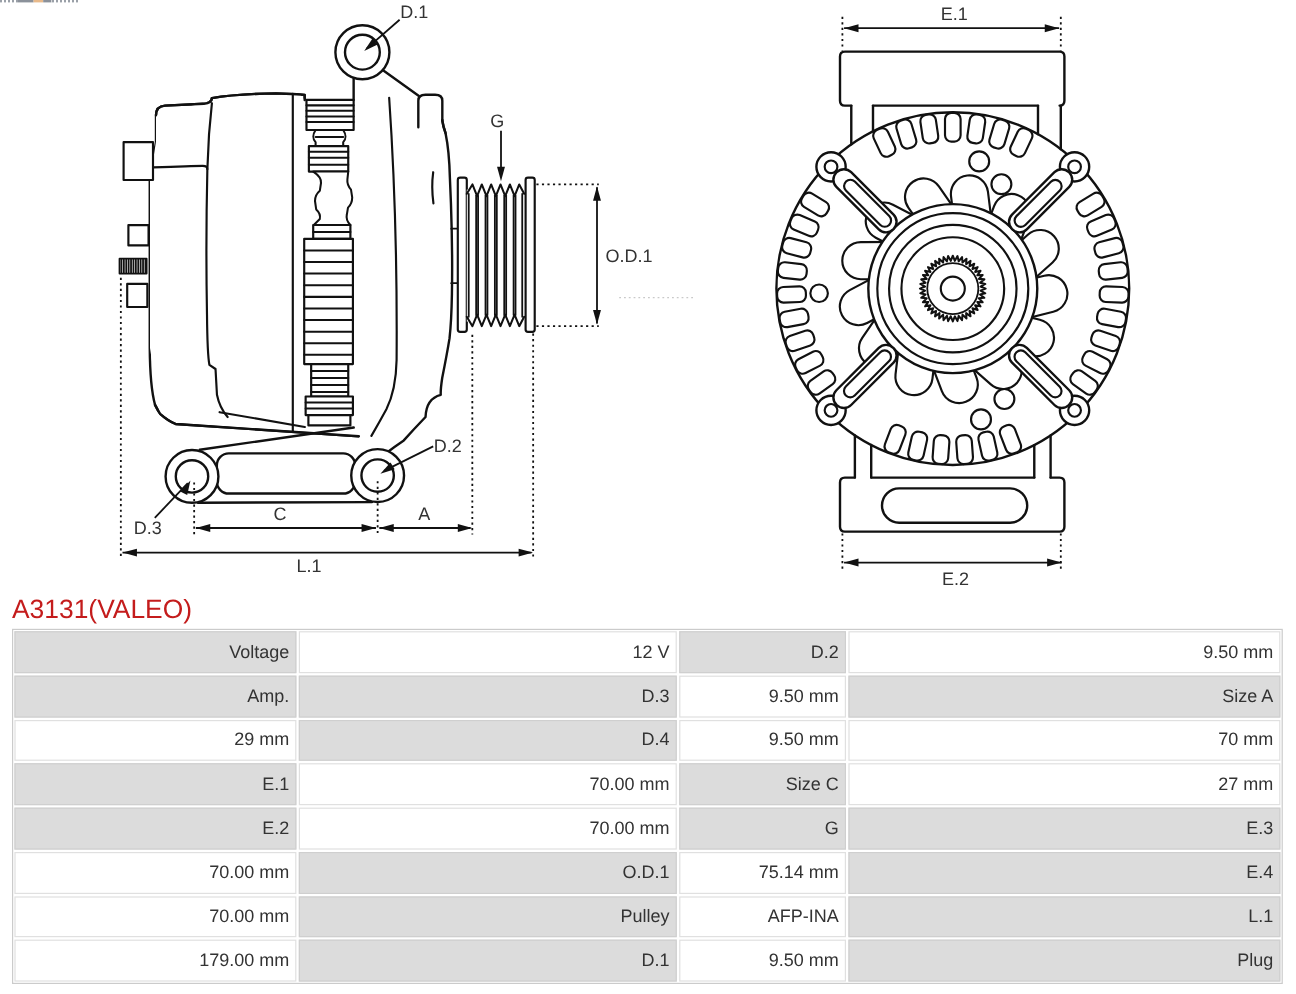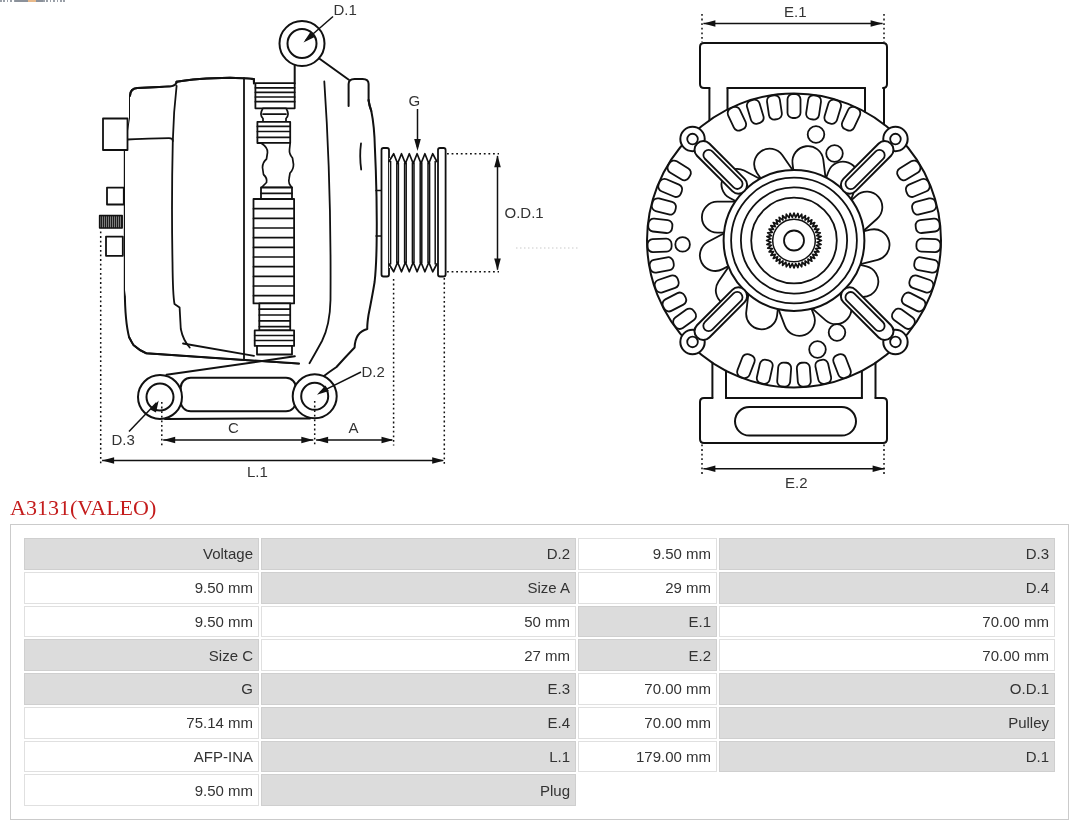--- a/index.html
+++ b/index.html
@@ -6,7 +6,7 @@
   body{width:1080px;height:828px;position:relative;overflow:hidden;
        font-family:"Liberation Sans", sans-serif;}
   .logostrip{position:absolute;top:0;left:0;height:2px;}
-  .title{position:absolute;left:10px;top:495px;font-size:22px;color:#c41c1c;letter-spacing:0px;font-family:Liberation Serif, serif;}
+  .title{position:absolute;left:10px;top:495px;font-size:22px;color:#c41c1c;letter-spacing:0px;}
   .tbl{position:absolute;left:10px;top:524px;width:1059px;height:296px;
        border:1px solid #cbcbcb;padding:13px;box-sizing:border-box;
        display:grid;grid-template-columns:235px 315px 139px 1fr;

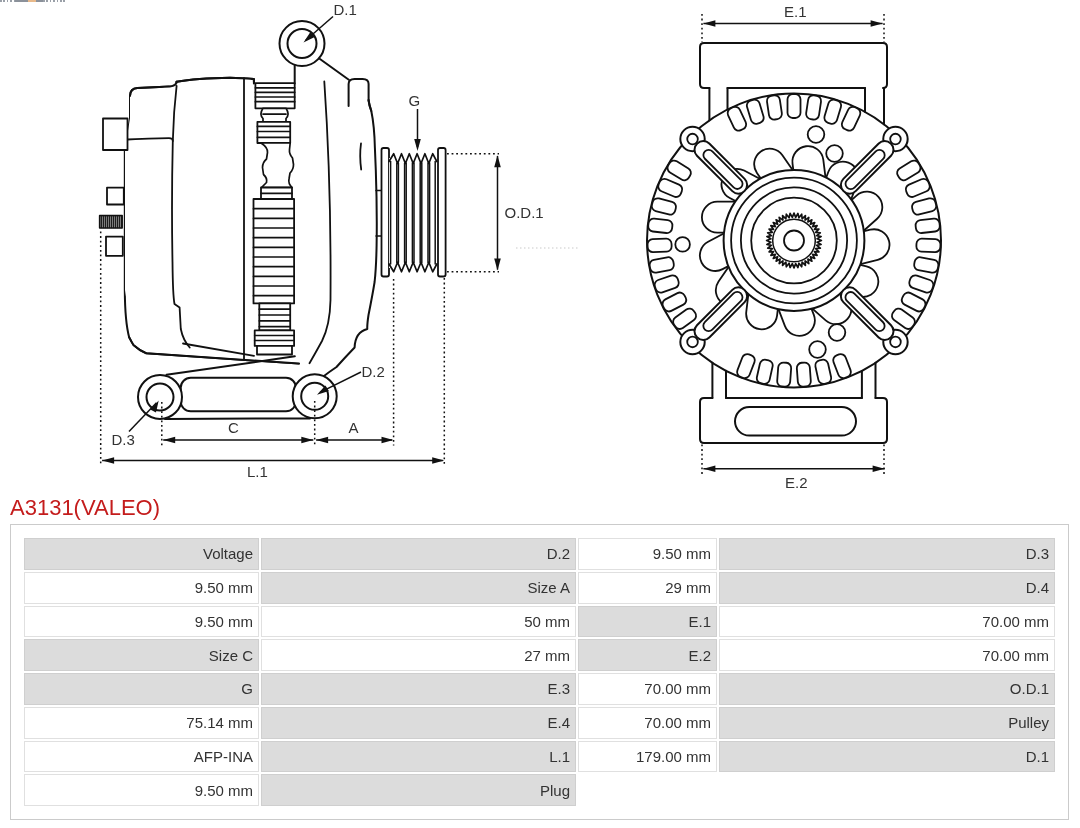--- a/index.html
+++ b/index.html
@@ -8,7 +8,7 @@
   .logostrip{position:absolute;top:0;left:0;height:2px;}
   .title{position:absolute;left:10px;top:495px;font-size:22px;color:#c41c1c;letter-spacing:0px;}
   .tbl{position:absolute;left:10px;top:524px;width:1059px;height:296px;
-       border:1px solid #cbcbcb;padding:13px;box-sizing:border-box;
+       border:1px solid #cbcbcb;padding:1px;box-sizing:border-box;
        display:grid;grid-template-columns:235px 315px 139px 1fr;
        grid-auto-rows:1fr;gap:2px;background:#fff;}
   .tbl div{font-size:15px;color:#333;text-align:right;padding-right:5px;

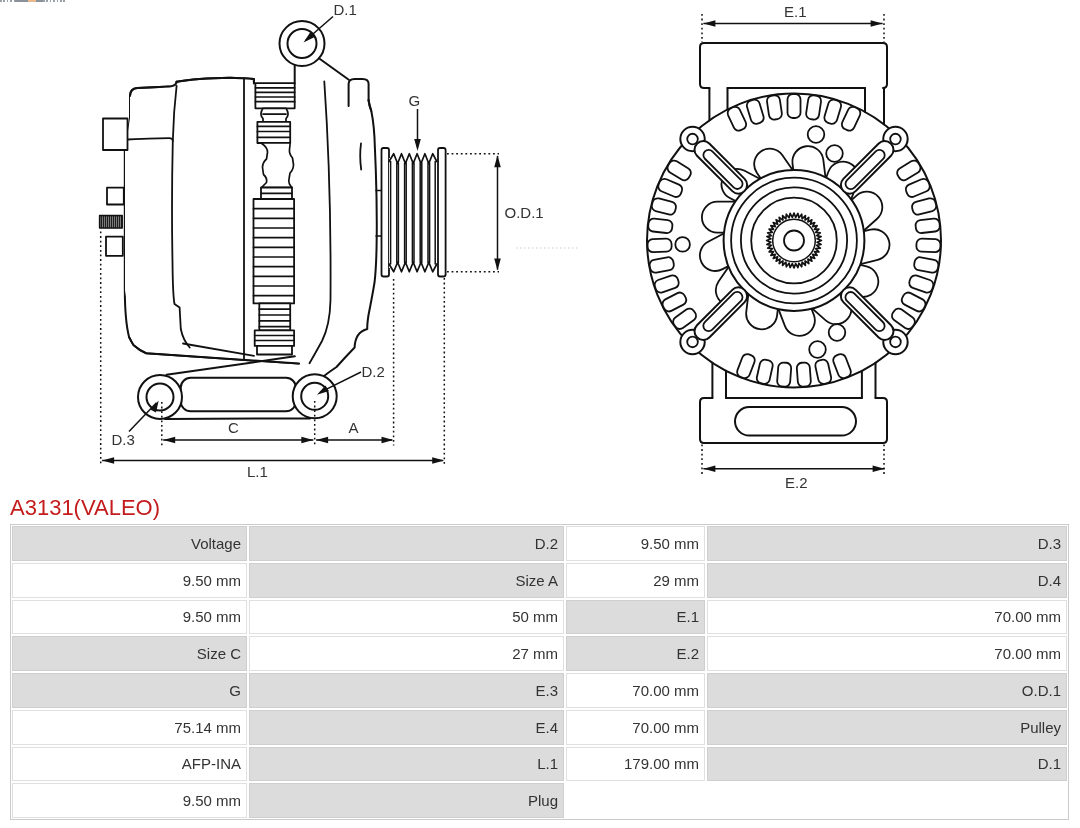--- a/index.html
+++ b/index.html
@@ -389,6 +389,7 @@
 
 <div class="tbl">
   <div class="lab">Voltage</div>
+    <div class="val">12 V</div>
     <div class="lab">D.2</div>
     <div class="val">9.50 mm</div>
     <div class="lab">D.3</div>

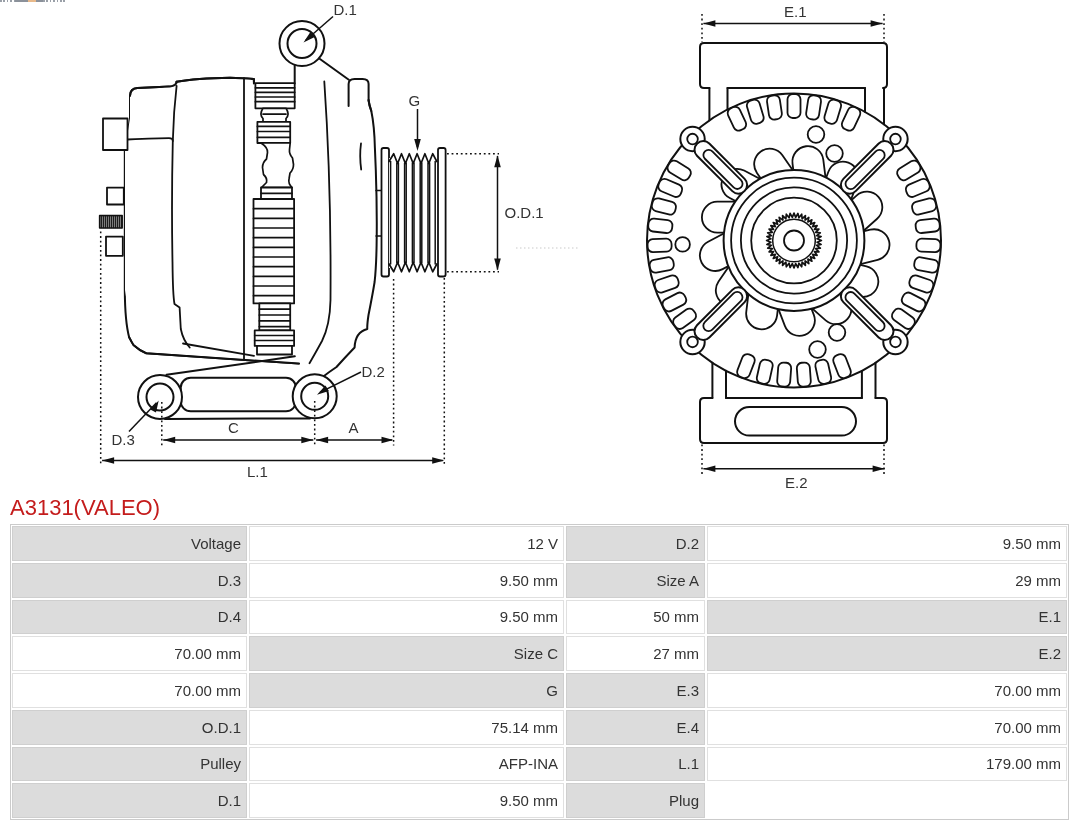--- a/index.html
+++ b/index.html
@@ -392,6 +392,7 @@
     <div class="val">12 V</div>
     <div class="lab">D.2</div>
     <div class="val">9.50 mm</div>
+  <div class="lab">Amp.</div>
     <div class="lab">D.3</div>
     <div class="val">9.50 mm</div>
   <div class="lab">Size A</div>

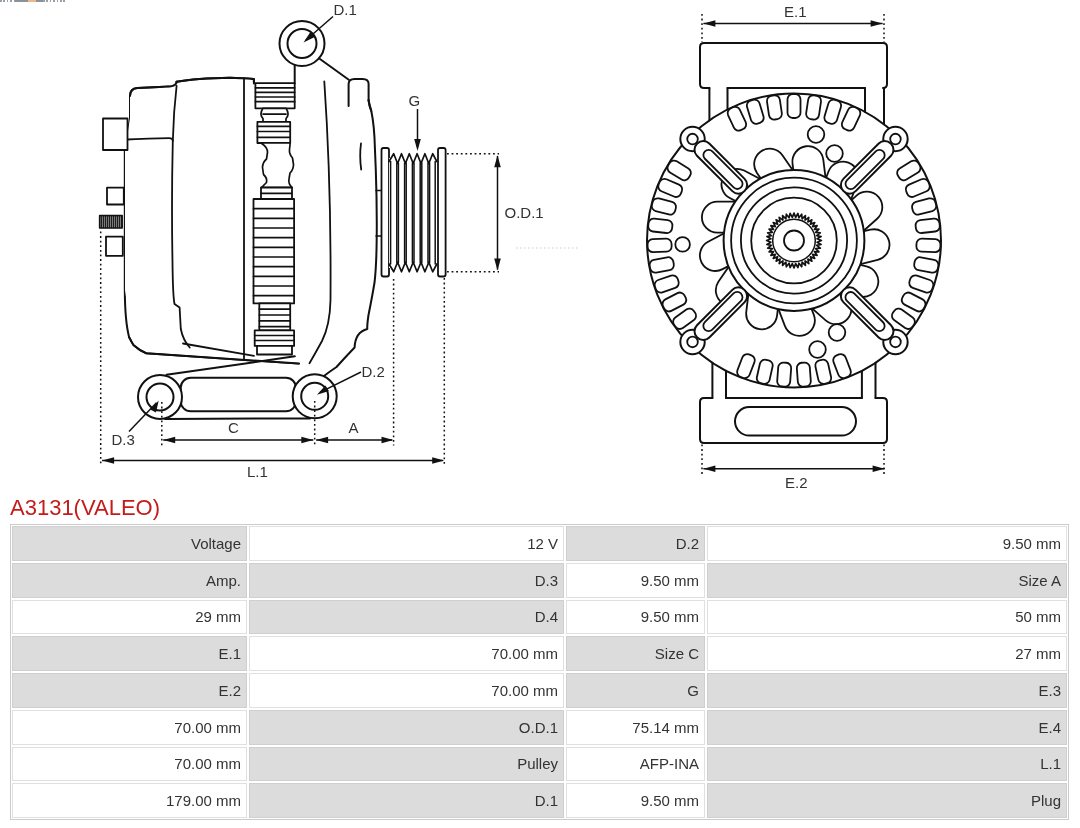--- a/index.html
+++ b/index.html
@@ -399,7 +399,7 @@
     <div class="val">29 mm</div>
     <div class="lab">D.4</div>
     <div class="val">9.50 mm</div>
-    <div class="val">50 mm</div>
+    <div class="val">70 mm</div>
     <div class="lab">E.1</div>
     <div class="val">70.00 mm</div>
   <div class="lab">Size C</div>

